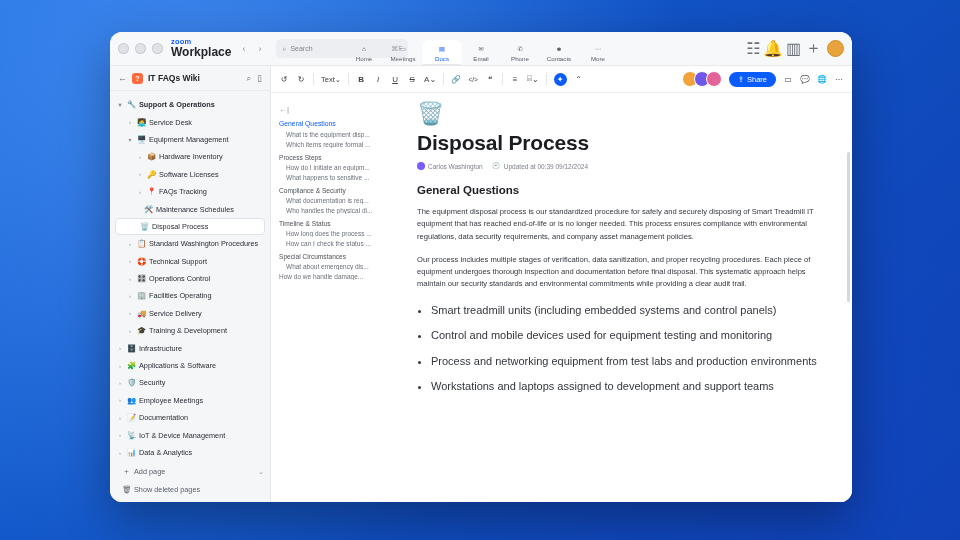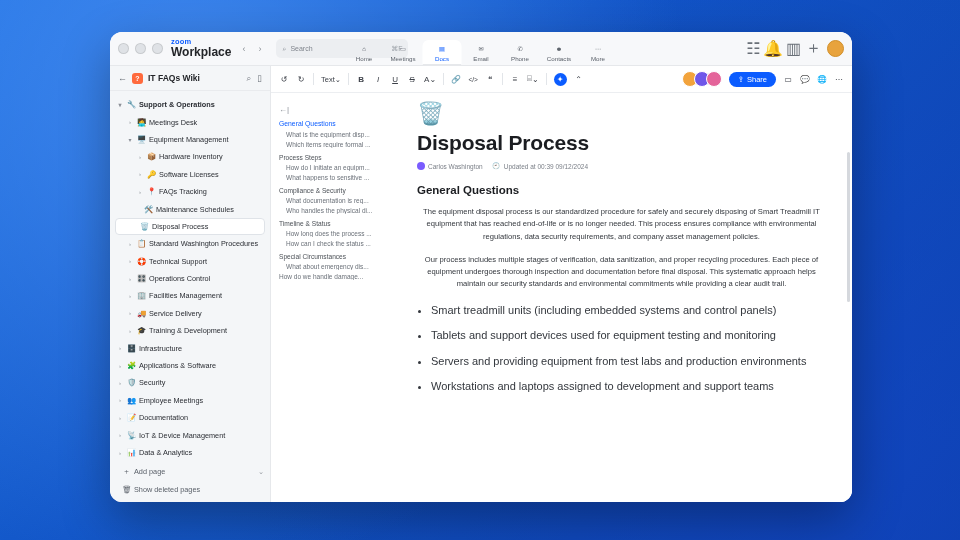--- a/index.html
+++ b/index.html
@@ -442,7 +442,7 @@
         <div class="row" style="padding-left:16px">
           <span class="caret">›</span>
           <span class="emo">🧑‍💻</span>
-          <span>Meetings Desk</span>
+          <span>Service Desk</span>
         </div>
         <div class="row" style="padding-left:16px">
           <span class="caret">▾</span>

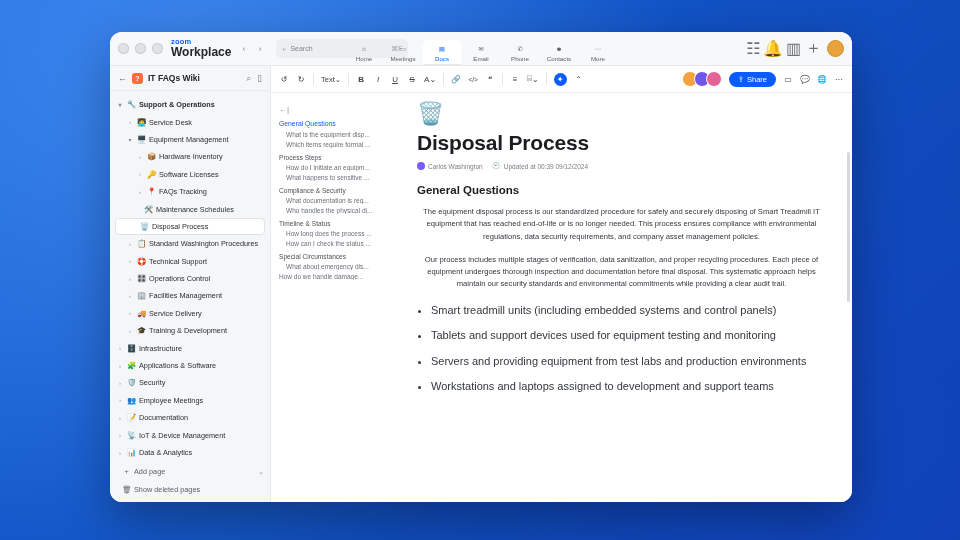--- a/index.html
+++ b/index.html
@@ -330,7 +330,6 @@
     line-height: 1.62;
     color: #33373d;
     margin: 0 0 11px 0;
-    text-align: center;
   }
   .h3.spaced { margin-top: 16px; margin-bottom: 10px; }
   ul.bullets {

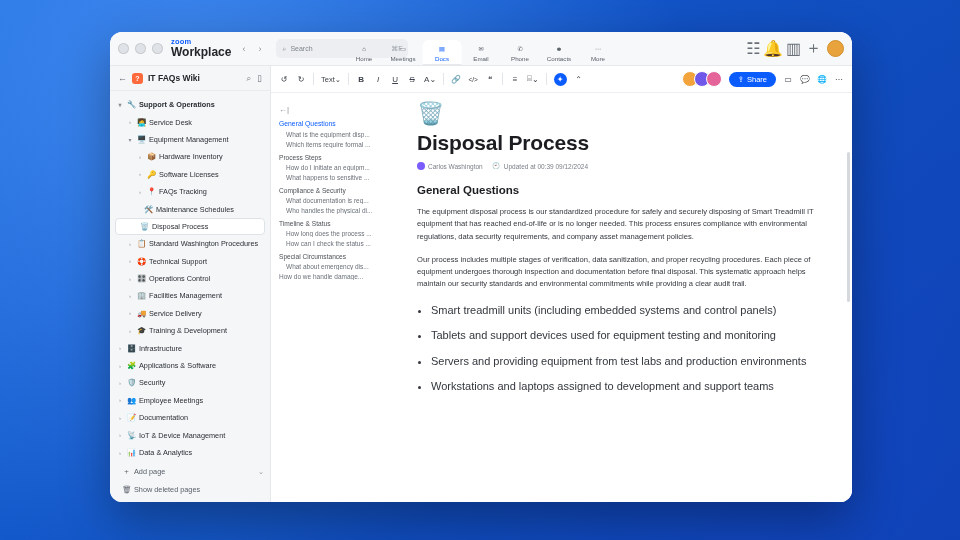--- a/index.html
+++ b/index.html
@@ -489,7 +489,7 @@
         <div class="row" style="padding-left:16px">
           <span class="caret">›</span>
           <span class="emo">🏢</span>
-          <span>Facilities Management</span>
+          <span>Facilities Operating</span>
         </div>
         <div class="row" style="padding-left:16px">
           <span class="caret">›</span>

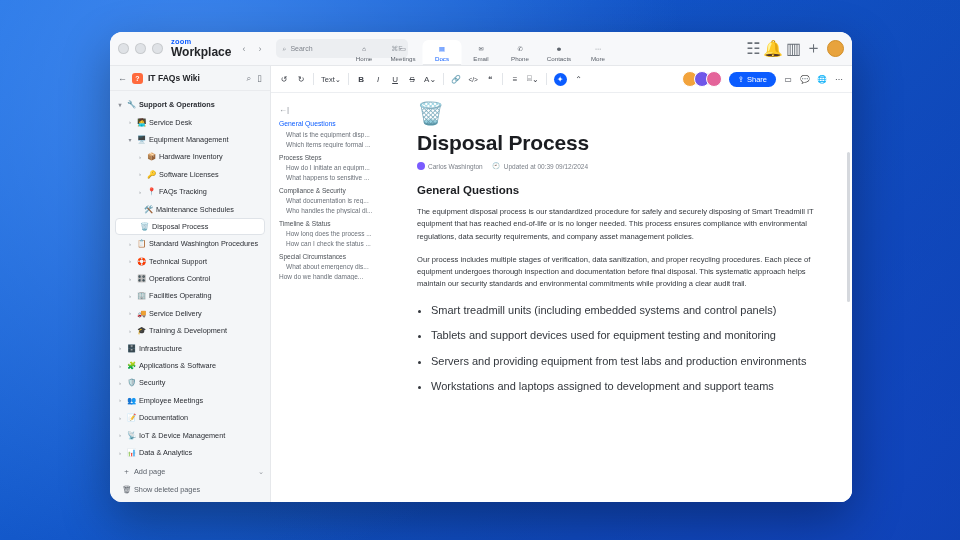--- a/index.html
+++ b/index.html
@@ -646,7 +646,7 @@
 
           <ul class="bullets">
             <li>Smart treadmill units (including embedded systems and control panels)</li>
-            <li>Tablets and support devices used for equipment testing and monitoring</li>
+            <li>Control and mobile devices used for equipment testing and monitoring</li>
             <li>Servers and providing equipment from test labs and production environments</li>
             <li>Workstations and laptops assigned to development and support teams</li>
           </ul>

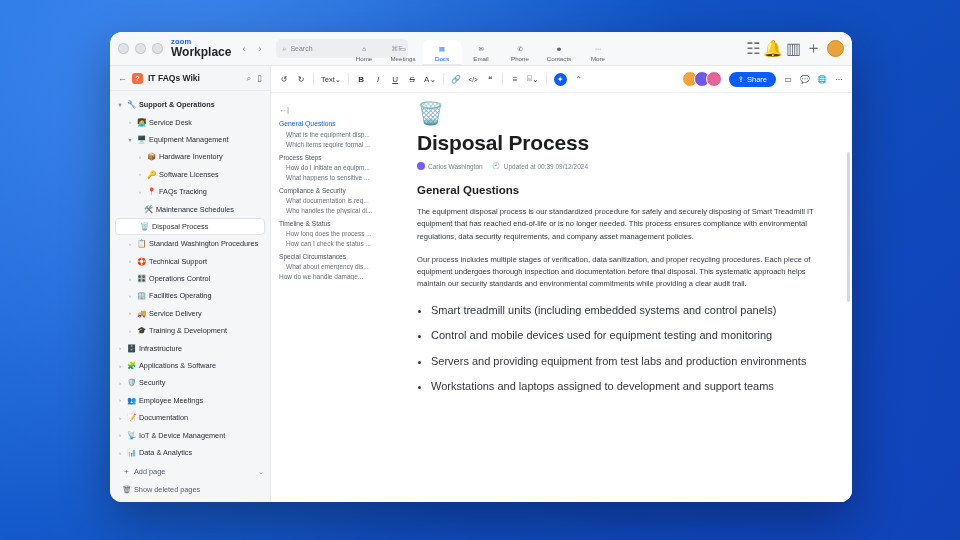--- a/index.html
+++ b/index.html
@@ -647,7 +647,7 @@
           <ul class="bullets">
             <li>Smart treadmill units (including embedded systems and control panels)</li>
             <li>Control and mobile devices used for equipment testing and monitoring</li>
-            <li>Servers and providing equipment from test labs and production environments</li>
+            <li>Process and networking equipment from test labs and production environments</li>
             <li>Workstations and laptops assigned to development and support teams</li>
           </ul>
         </div>

